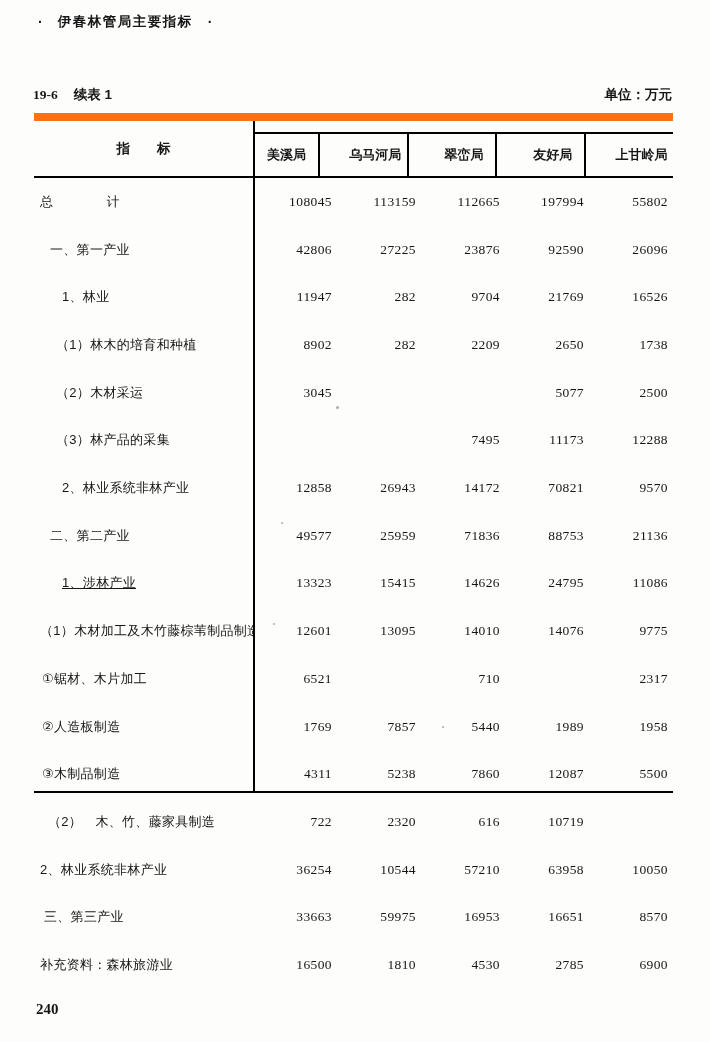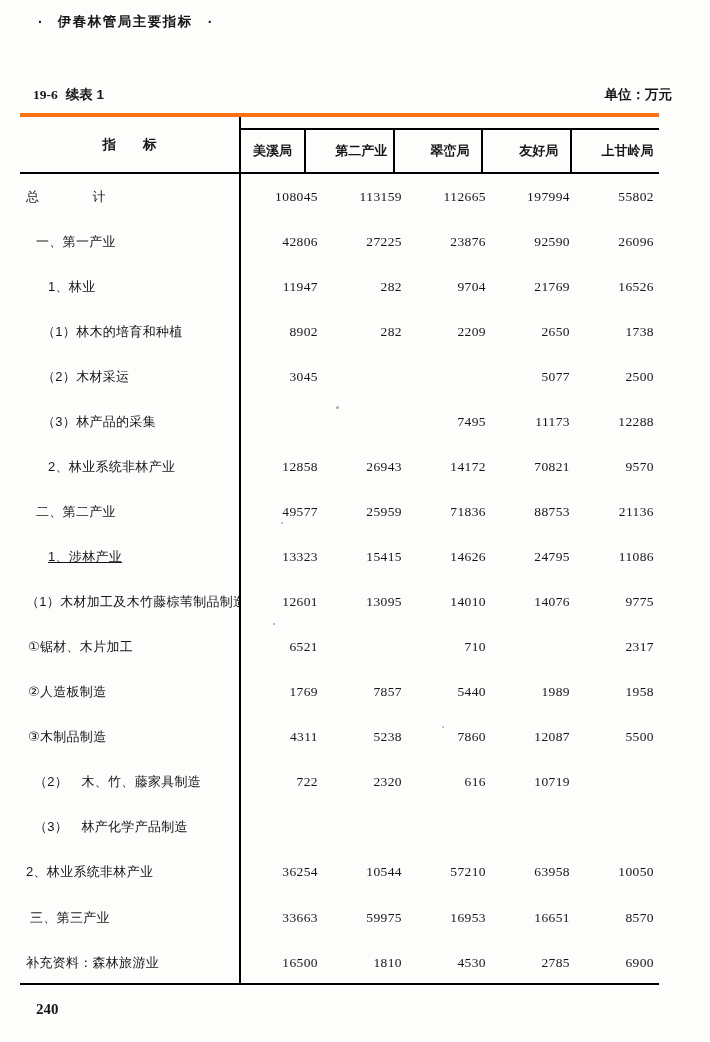--- a/index.html
+++ b/index.html
@@ -20,7 +20,7 @@
     display:flex;justify-content:space-between;align-items:flex-end;
     font-size:13.5px;font-weight:700;
   }
-  .caption-left{display:flex;gap:8px;align-items:baseline;}
+  .caption-left{display:flex;gap:16px;align-items:baseline;}
   .caption-num{font-family:"Liberation Serif","DejaVu Serif",serif;font-weight:700;}
   
   .table{

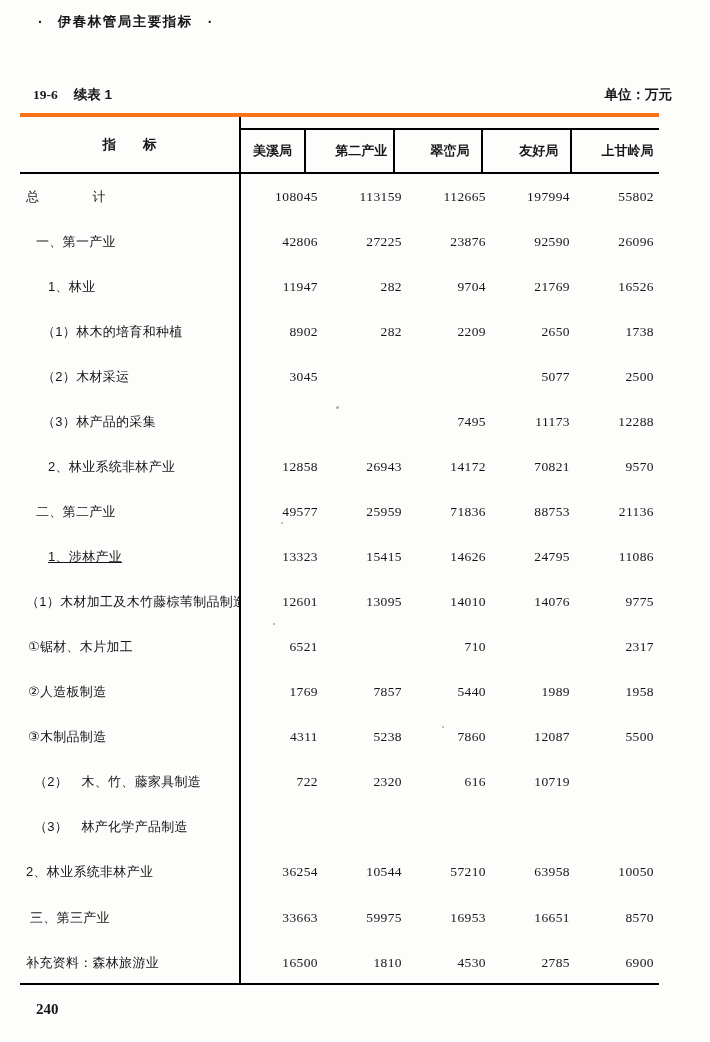--- a/index.html
+++ b/index.html
@@ -24,8 +24,8 @@
   .caption-num{font-family:"Liberation Serif","DejaVu Serif",serif;font-weight:700;}
   
   .table{
-    position:absolute;left:20px;top:113px;width:639px;height:872px;
-    border-top:4px solid #f97316;border-bottom:2px solid #000;box-sizing:border-box;
+    position:absolute;left:34px;top:113px;width:639px;height:680px;
+    border-top:8px solid #f97316;border-bottom:2px solid #000;box-sizing:border-box;
   }
   .vline{position:absolute;left:219px;top:0;bottom:0;width:2px;background:#000;z-index:2;}
   .thead{position:relative;height:57px;border-bottom:2px solid #000;box-sizing:border-box;}

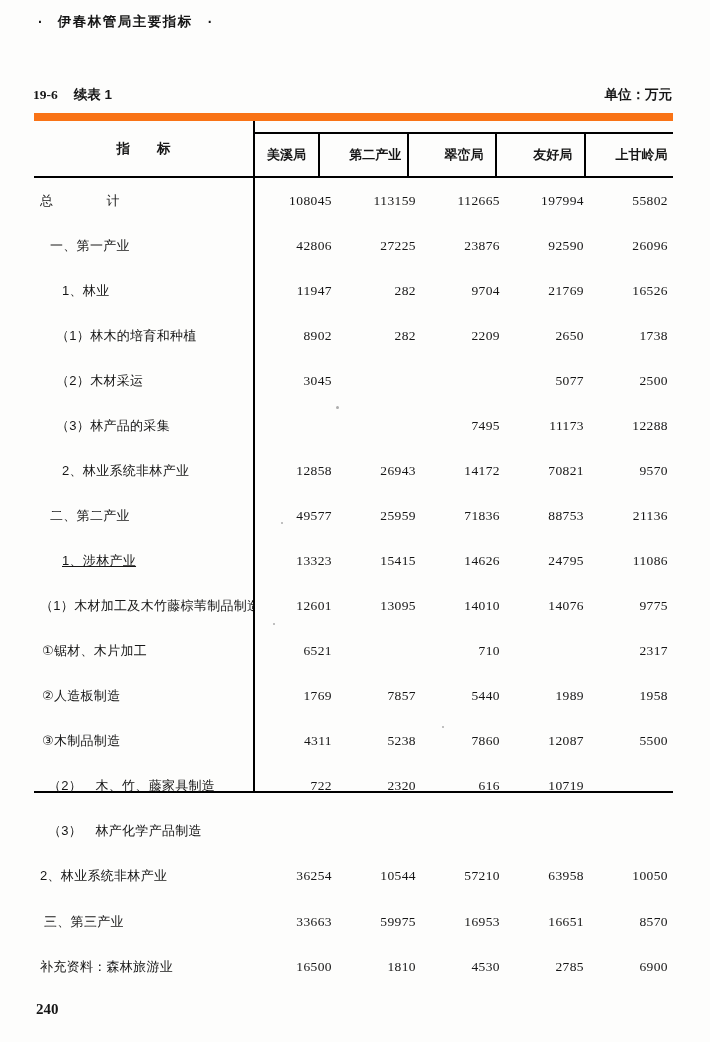--- a/index.html
+++ b/index.html
@@ -90,7 +90,7 @@
       <div class="indicator-head">指　　标</div>
       <div class="col-heads" id="col-heads">
           <div class="col-head">美溪局</div>
-          <div class="col-head">第二产业</div>
+          <div class="col-head">乌马河局</div>
           <div class="col-head">翠峦局</div>
           <div class="col-head">友好局</div>
           <div class="col-head">上甘岭局</div>

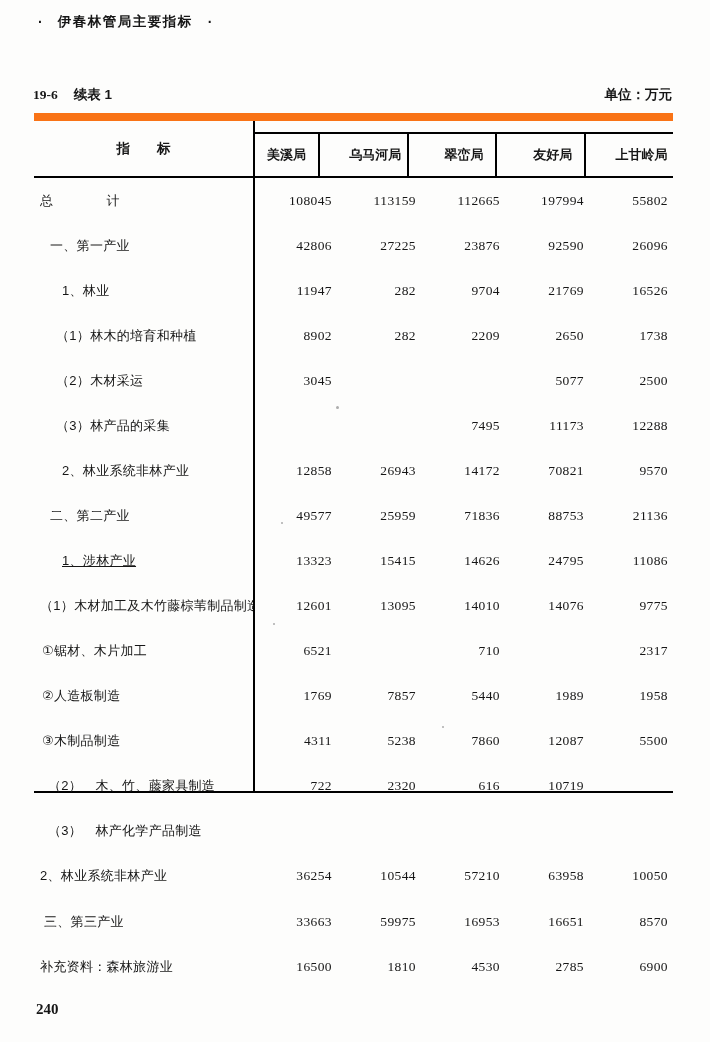--- a/index.html
+++ b/index.html
@@ -238,16 +238,6 @@
           </div>
         </div>
         <div class="trow">
-          <div class="tlabel" style="padding-left: 14px;">（3）　林产化学产品制造</div>
-          <div class="tcells">
-            <div class="tcell"></div>
-            <div class="tcell"></div>
-            <div class="tcell"></div>
-            <div class="tcell"></div>
-            <div class="tcell"></div>
-          </div>
-        </div>
-        <div class="trow">
           <div class="tlabel" style="padding-left: 6px;">2、林业系统非林产业</div>
           <div class="tcells">
             <div class="tcell">36254</div>

